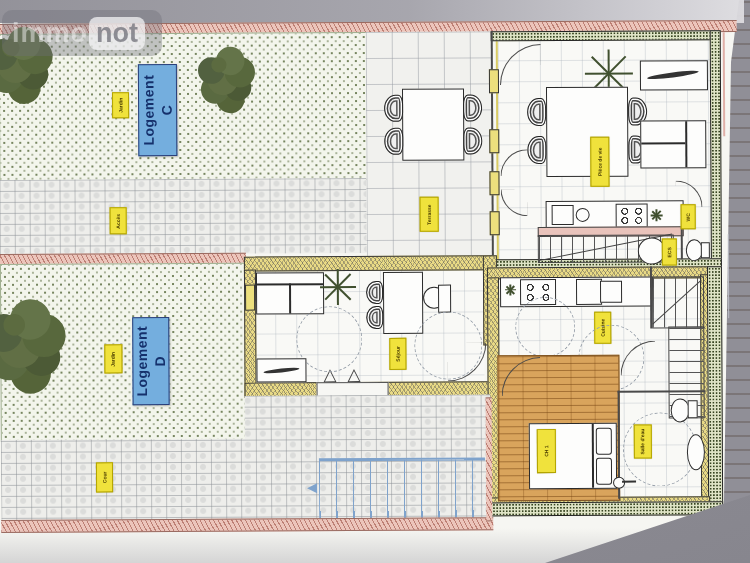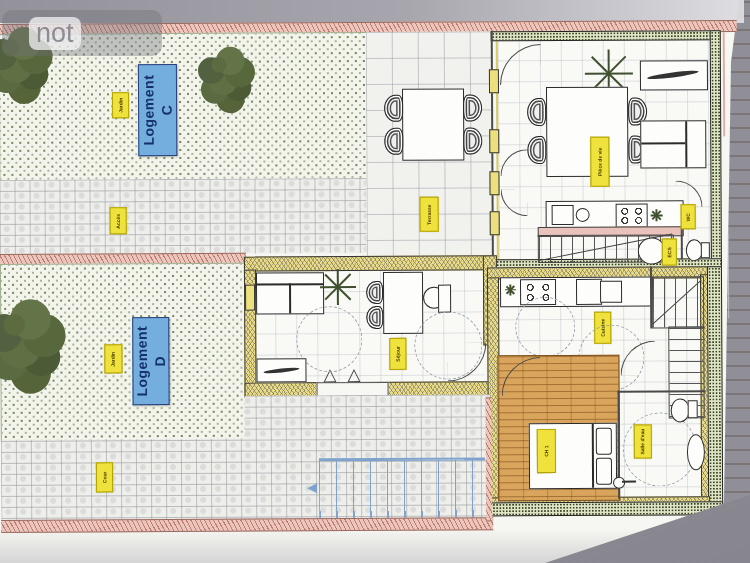--- a/index.html
+++ b/index.html
@@ -351,6 +351,7 @@
   <div class="abs paper-bottom-shade"></div>
   <div class="abs shadow-wedge"></div>
   <div class="abs wm">
+    <span class="immo">immo</span>
     <span class="not">not</span>
   </div>
 </div>

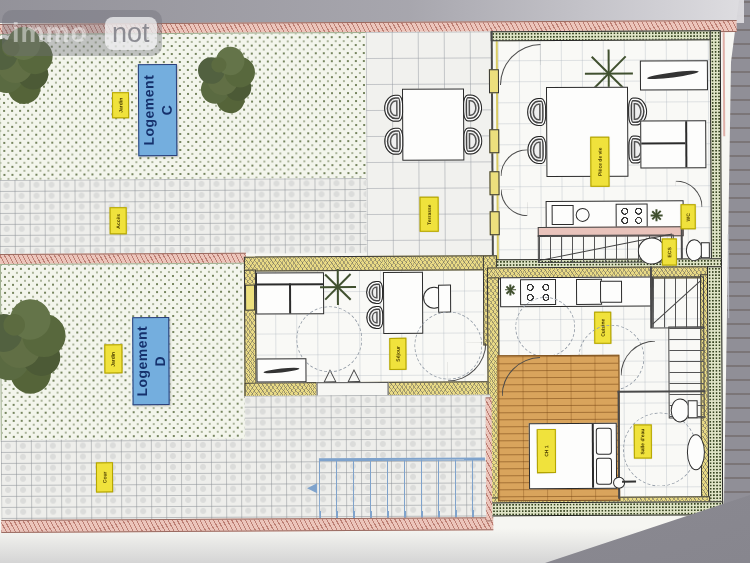--- a/index.html
+++ b/index.html
@@ -120,7 +120,7 @@
     background:rgba(110,110,120,.38);display:flex;align-items:center;justify-content:flex-start;
     padding-left:10px;box-sizing:border-box;}
   .wm .immo{font-size:27px;font-weight:bold;color:rgba(255,255,255,.45);letter-spacing:1px;}
-  .wm .not{margin-left:17px;font-size:27px;font-weight:normal;color:rgba(125,125,133,.85);
+  .wm .not{margin-left:1px;font-size:27px;font-weight:bold;color:rgba(125,125,133,.85);
     background:rgba(248,248,250,.72);border-radius:8px;padding:1px 7px;}
 
   .triangle{color:#444;font-size:17px;line-height:1;}

